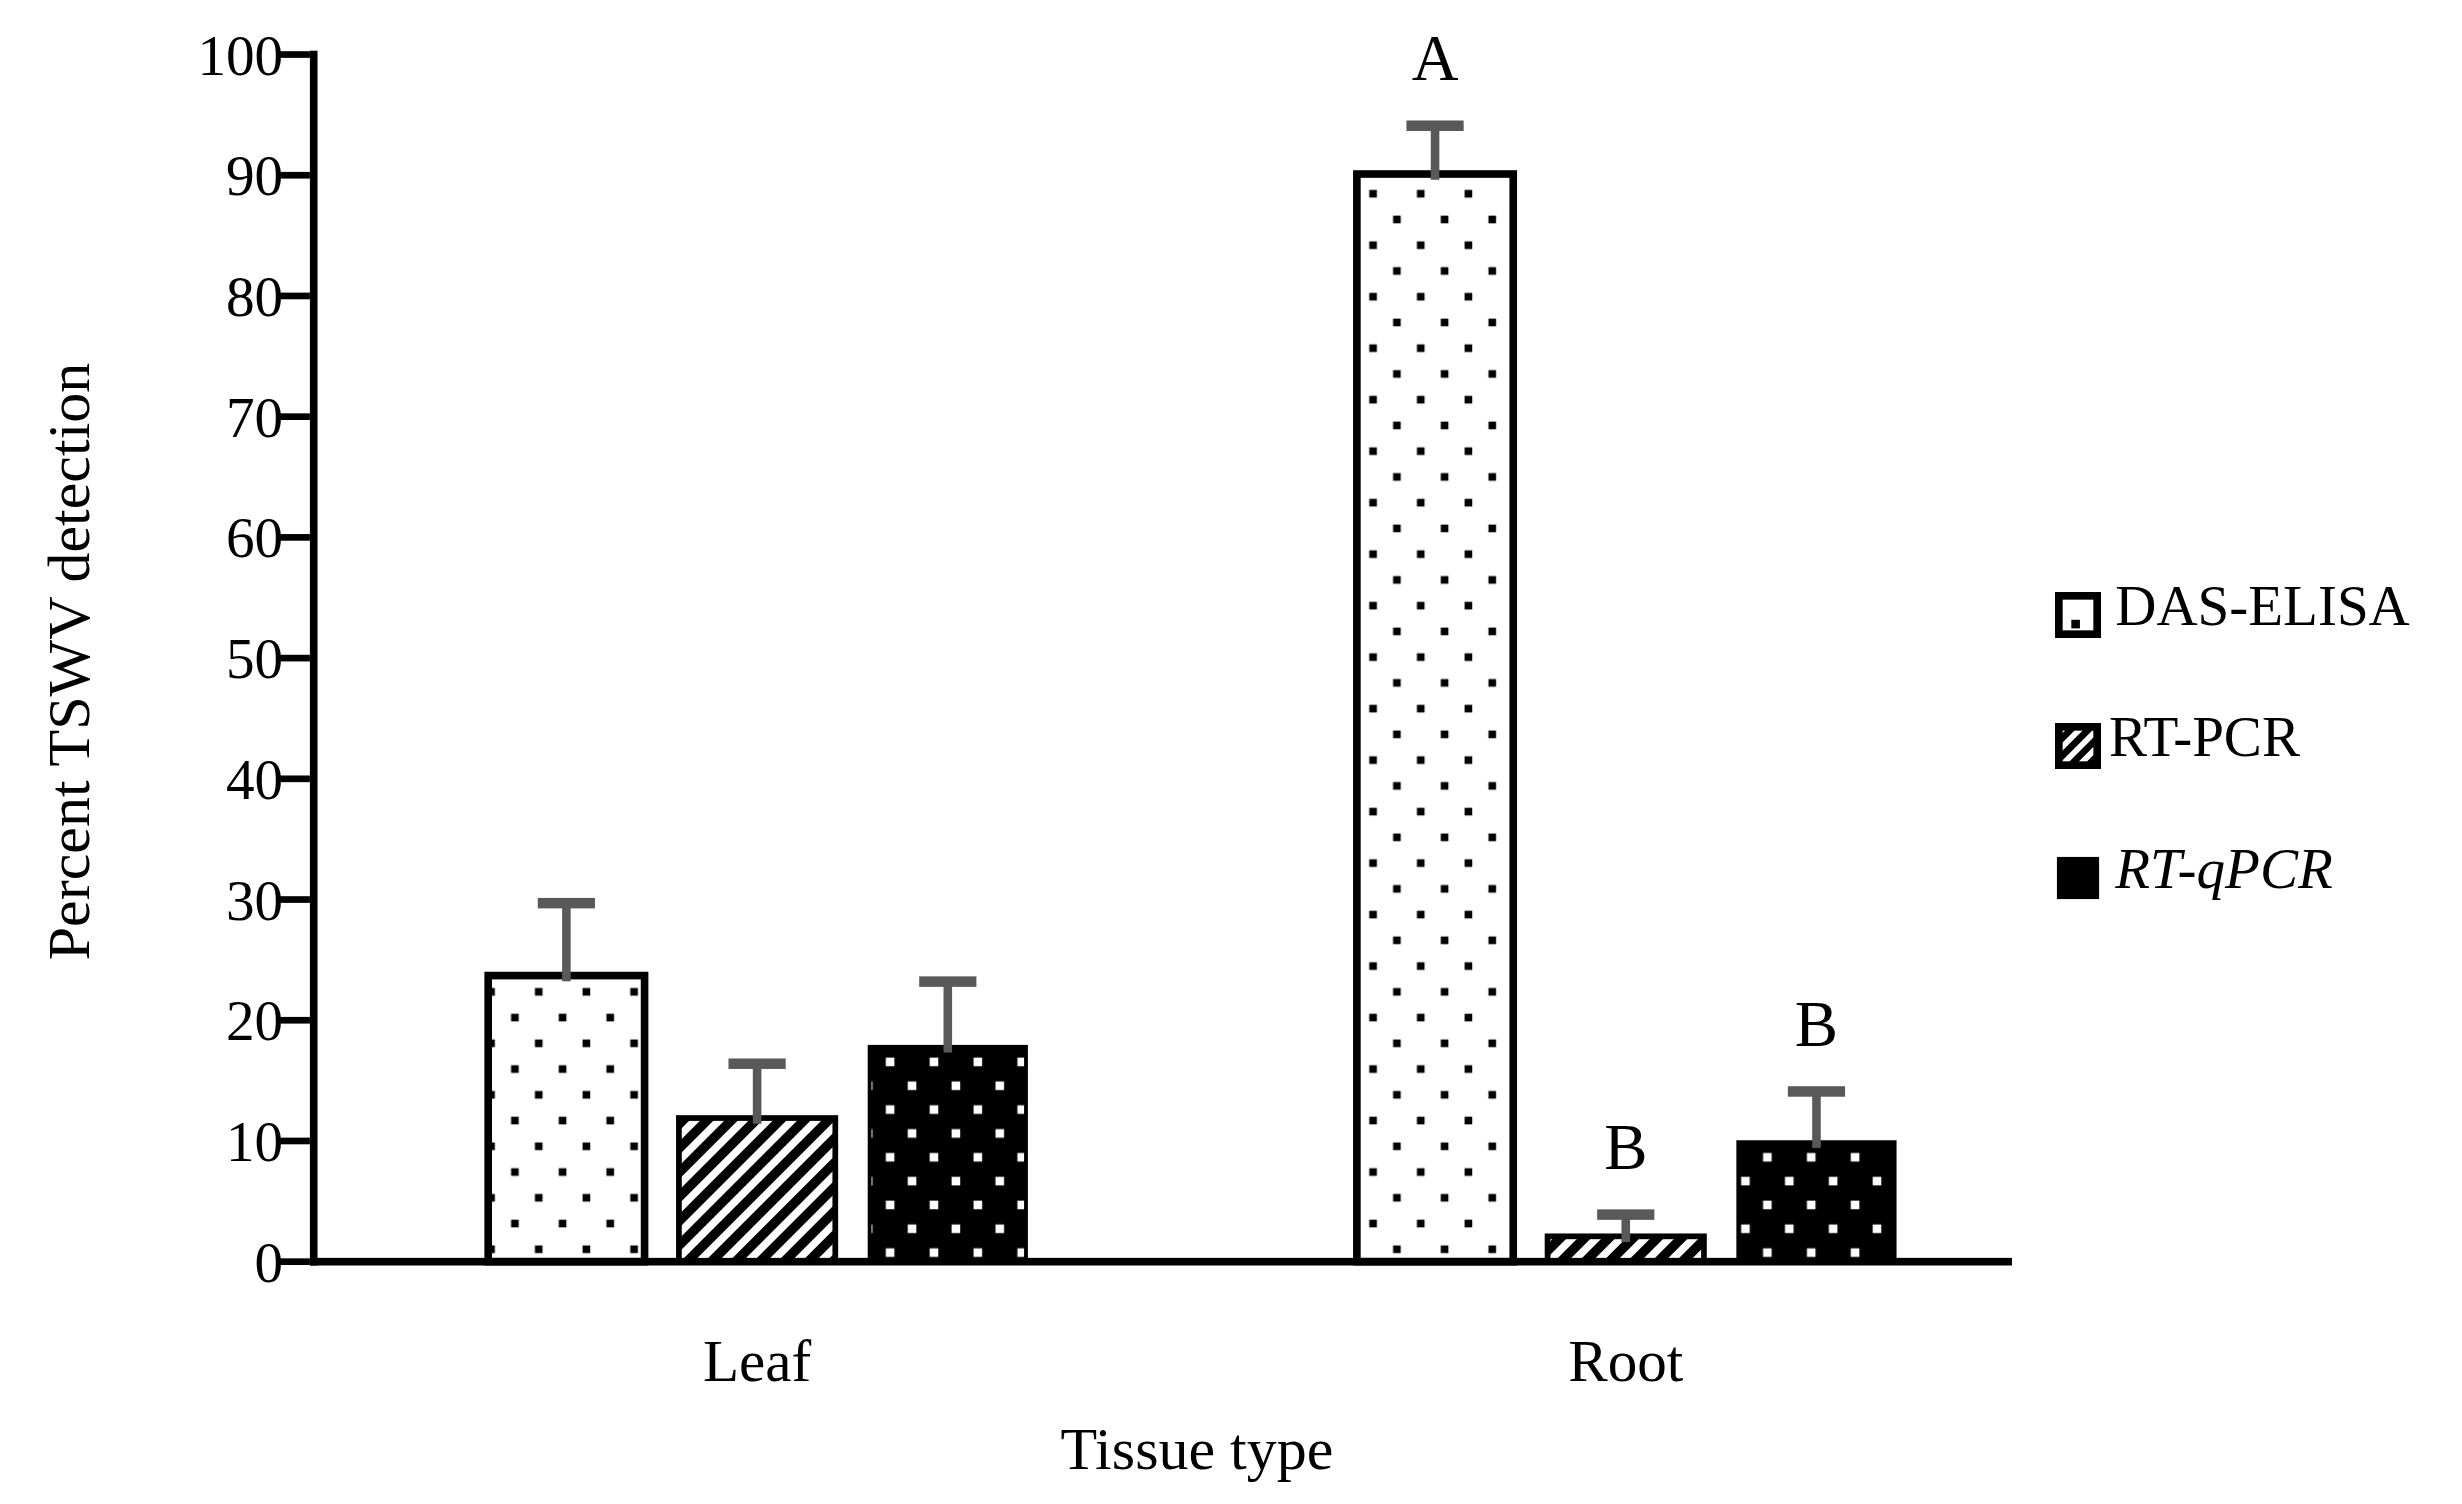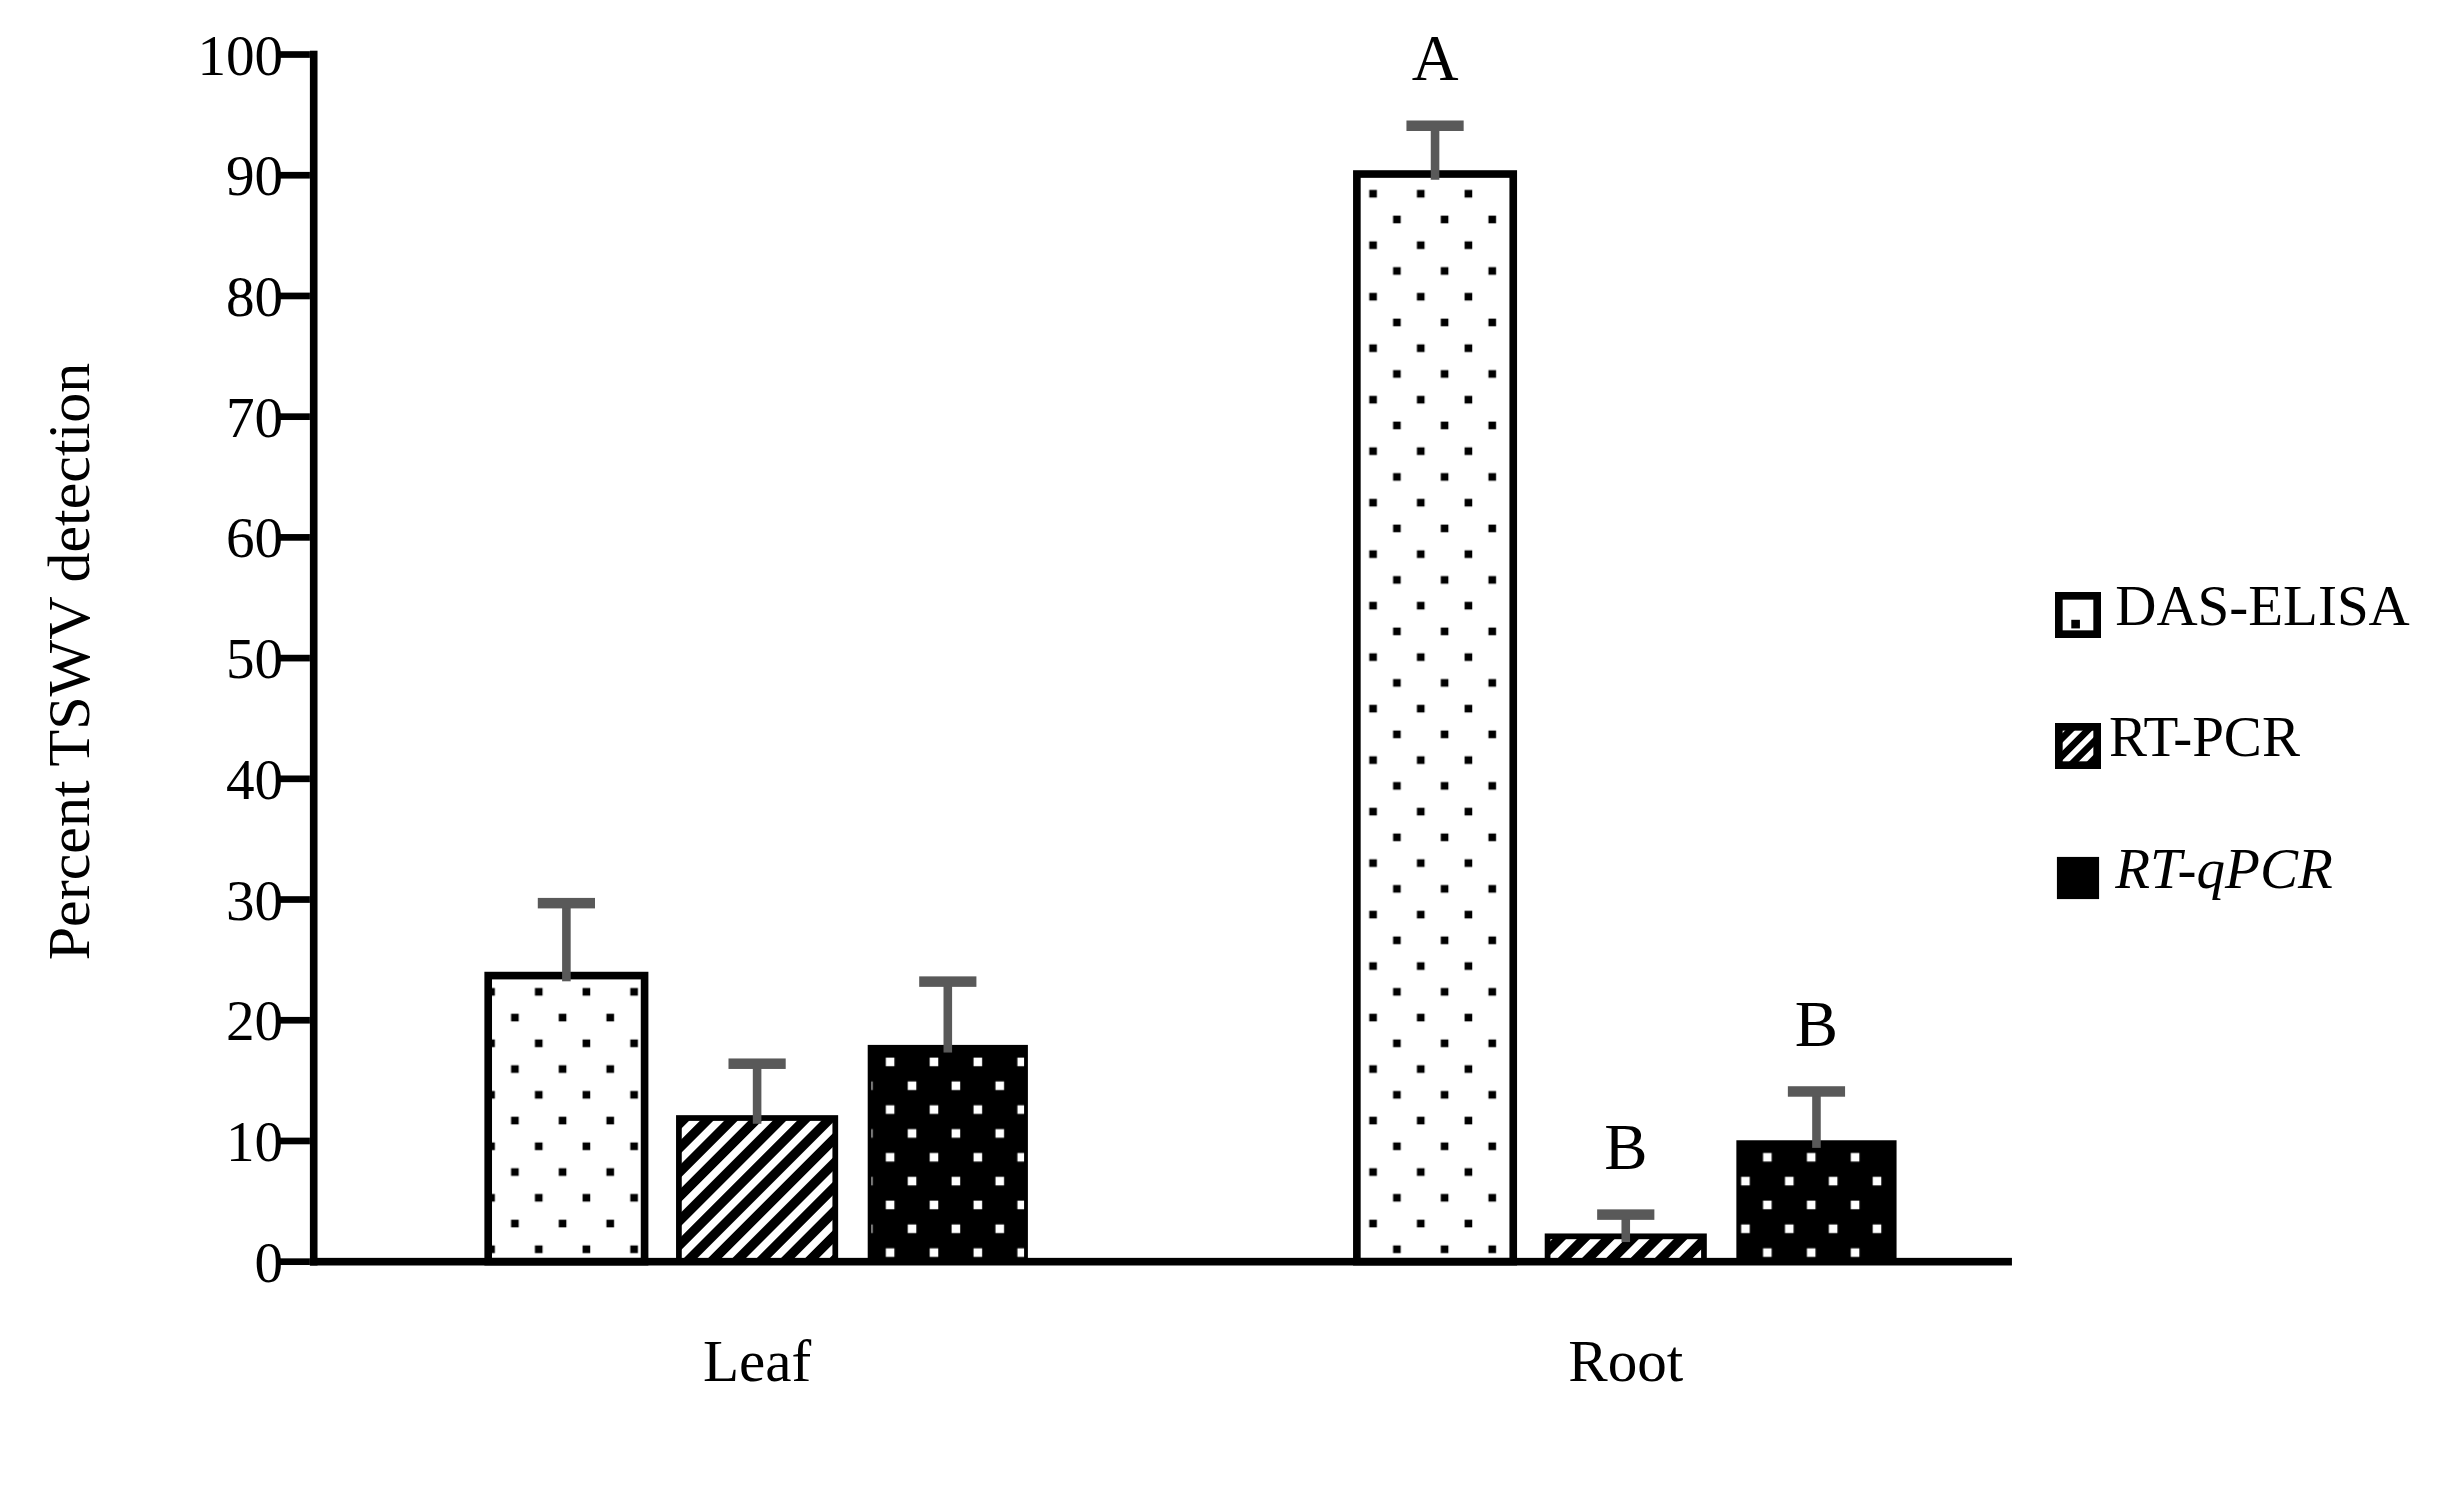--- a/index.html
+++ b/index.html
@@ -98,6 +98,7 @@
   </svg>
 
   <div class="axis-title-y">Percent TSWV detection</div>
+  <div class="axis-title-x">Tissue type</div>
 
   <div class="legend">
     <div class="legend-row r0">

